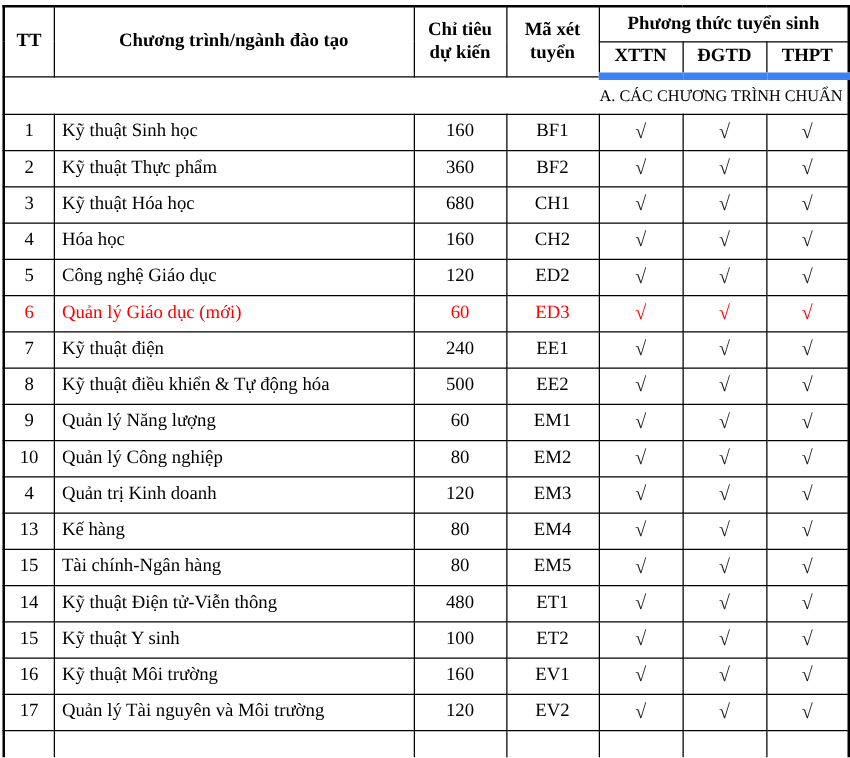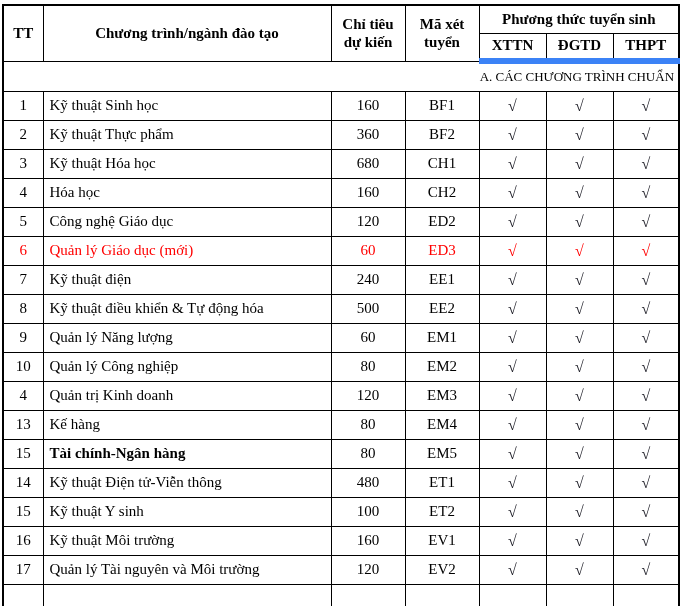--- a/index.html
+++ b/index.html
@@ -48,7 +48,7 @@
   col.c-m3    { width: 66px; }
   td.c { text-align: center; }
   td.l { text-align: left; padding-left: 6px; }
-  td.b { font-weight: bold; margin-top: 16px; }
+  td.b { font-weight: normal; margin-top: 16px; }
   td.chk { font-size: 16px; color: #1f1f28; }
   tr.red td { color: #ff0000; }
   tr.red td.chk { color: #ff0000; }

